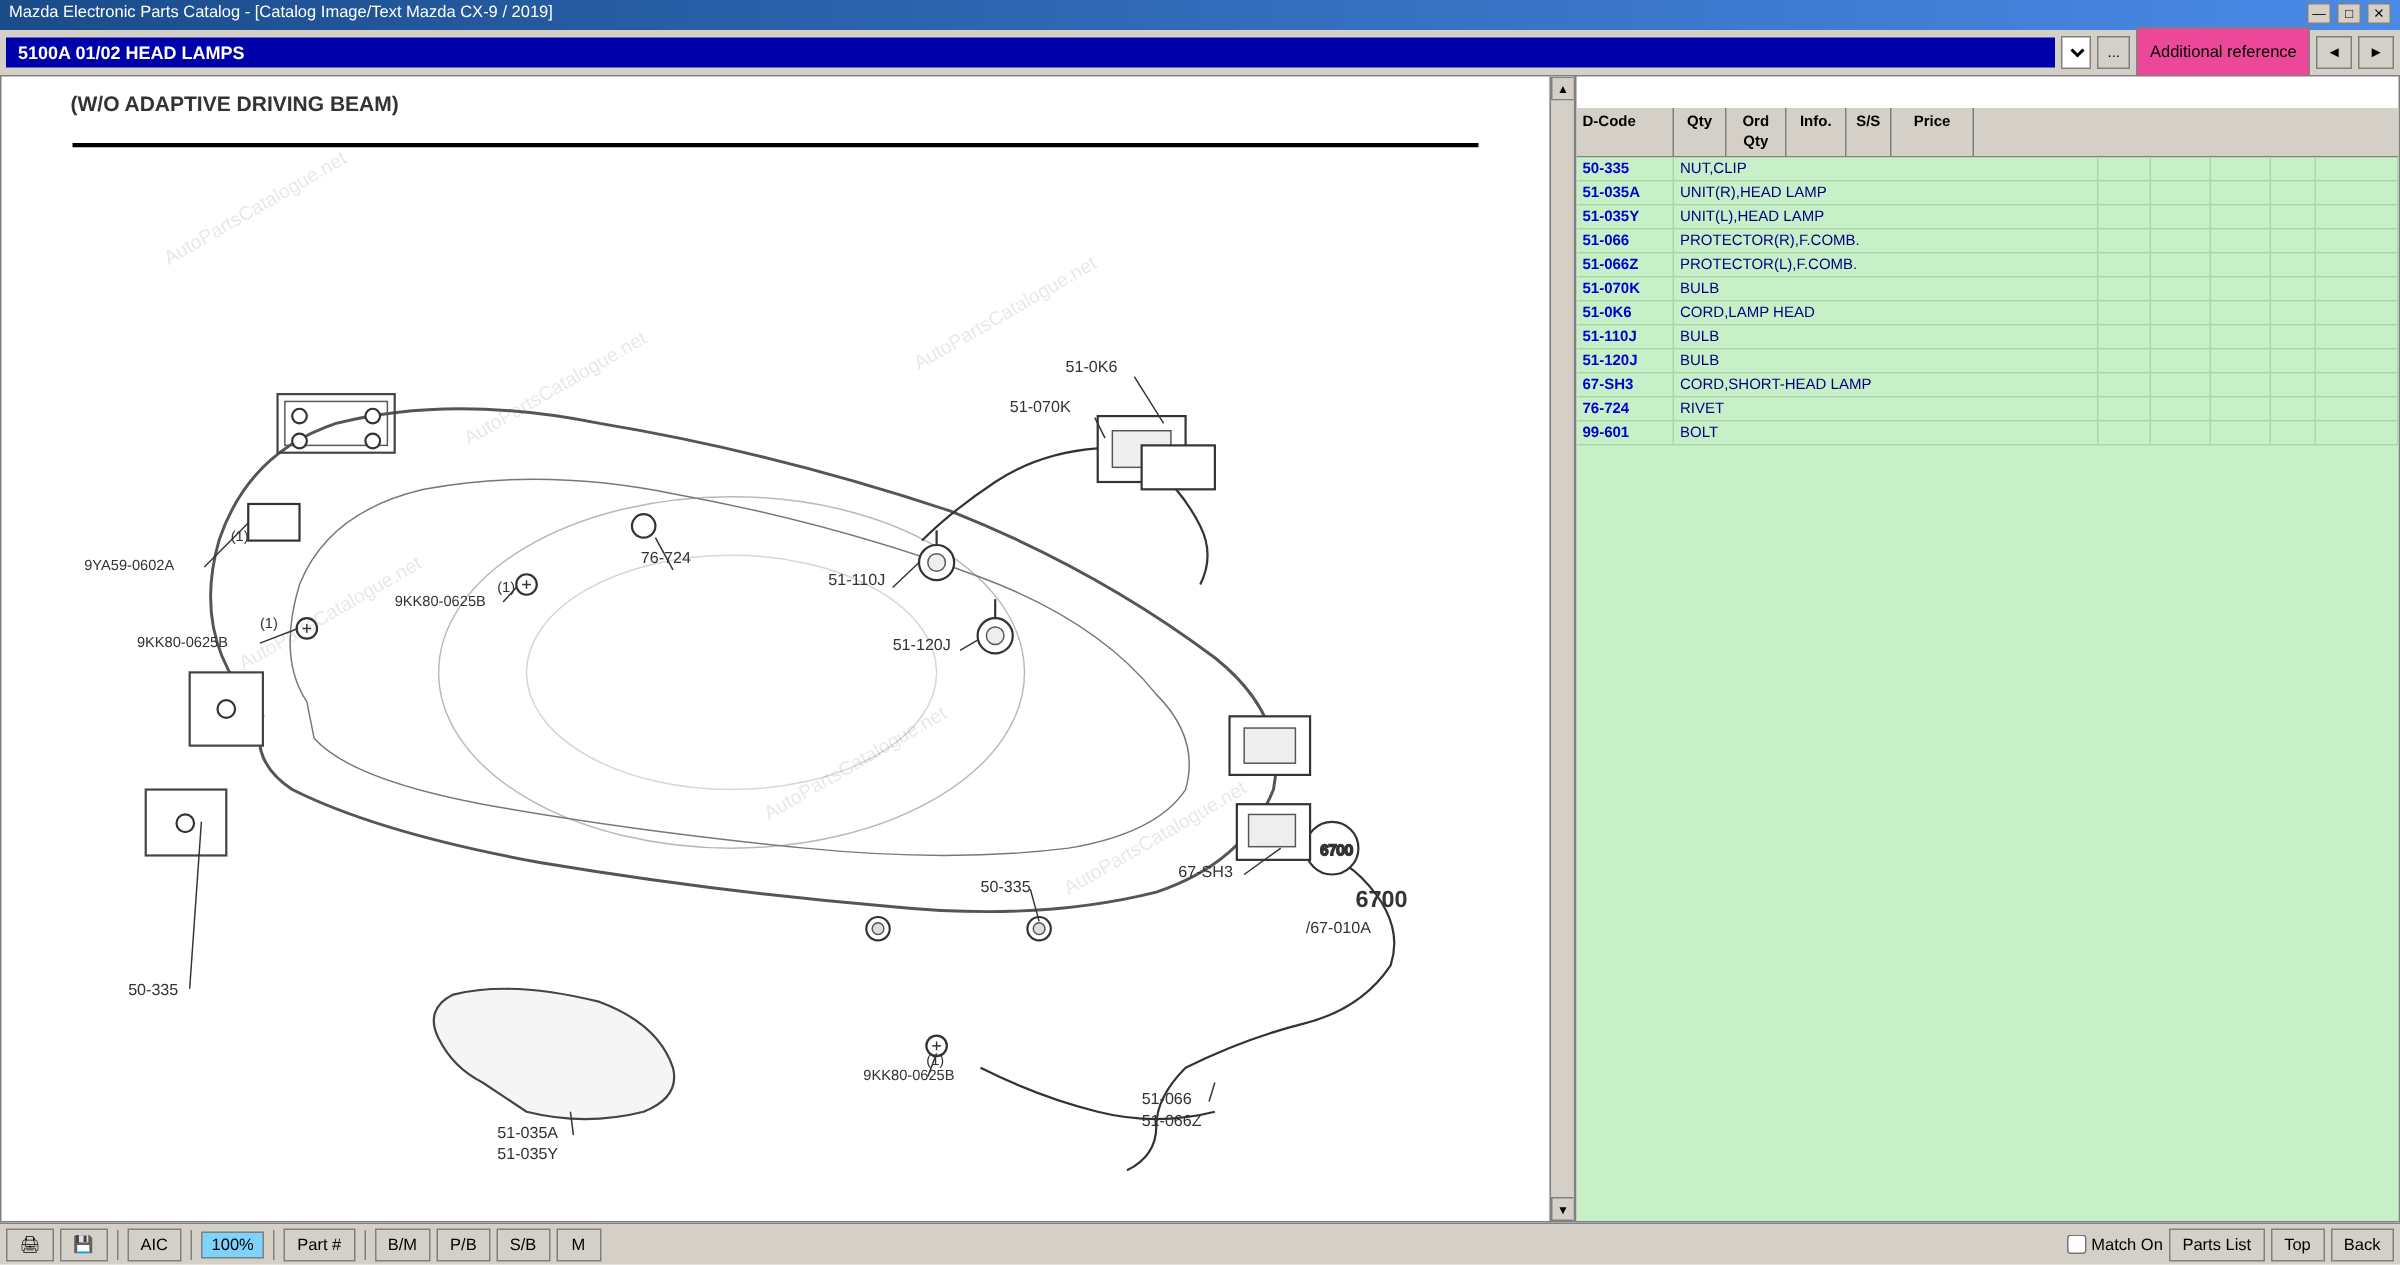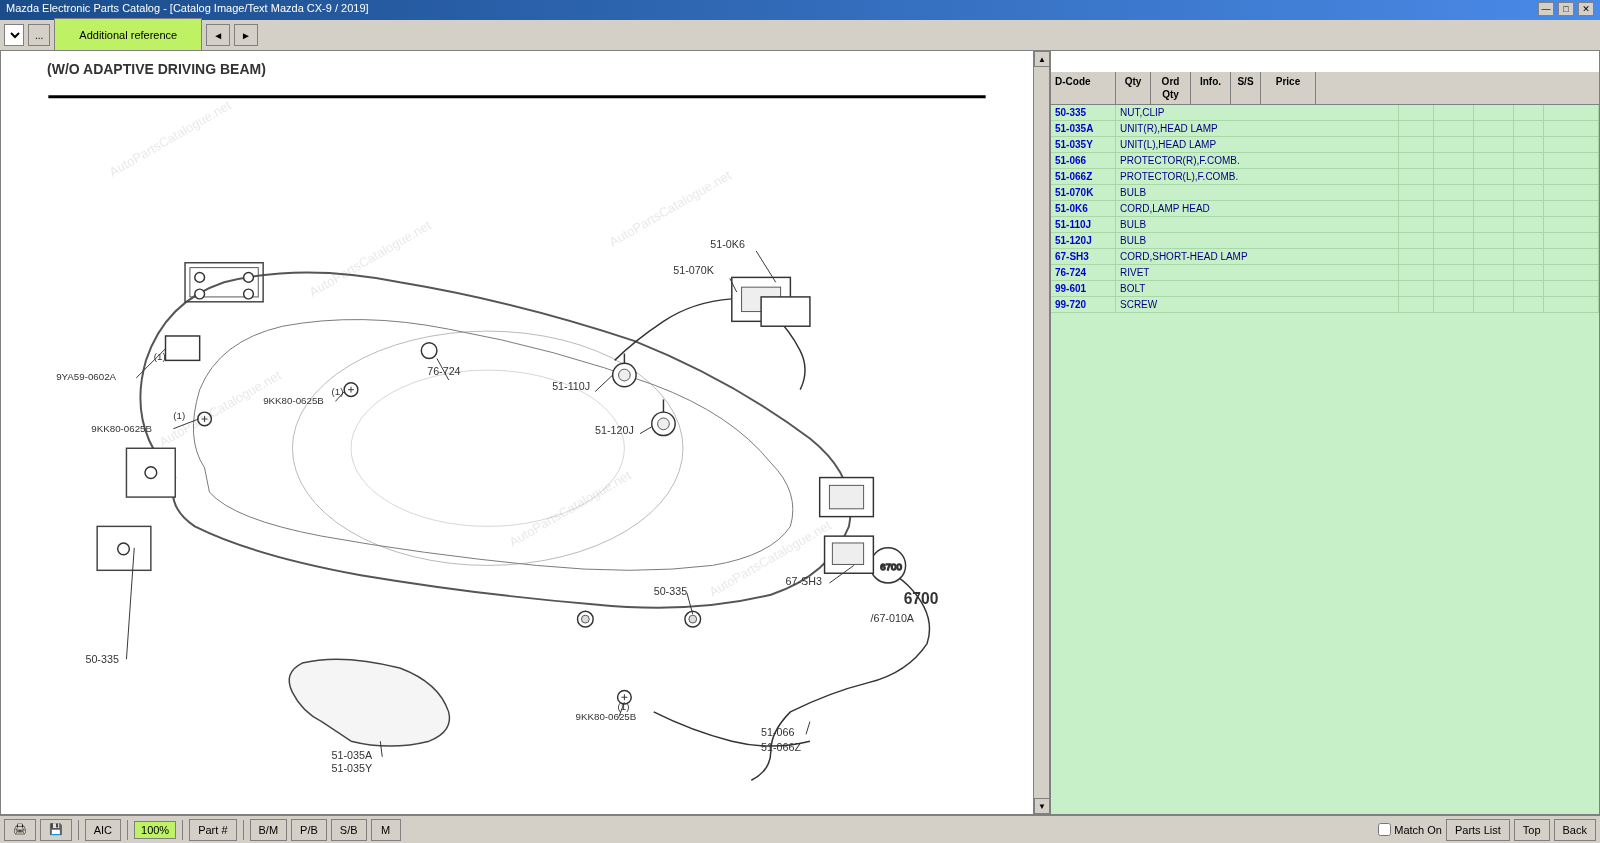--- a/index.html
+++ b/index.html
@@ -236,6 +236,7 @@
 </div>
 
 <div class="header-row">
+  <div class="section-title">5100A 01/02 HEAD LAMPS</div>
   <select class="dropdown-select">
     <option>▼</option>
   </select>

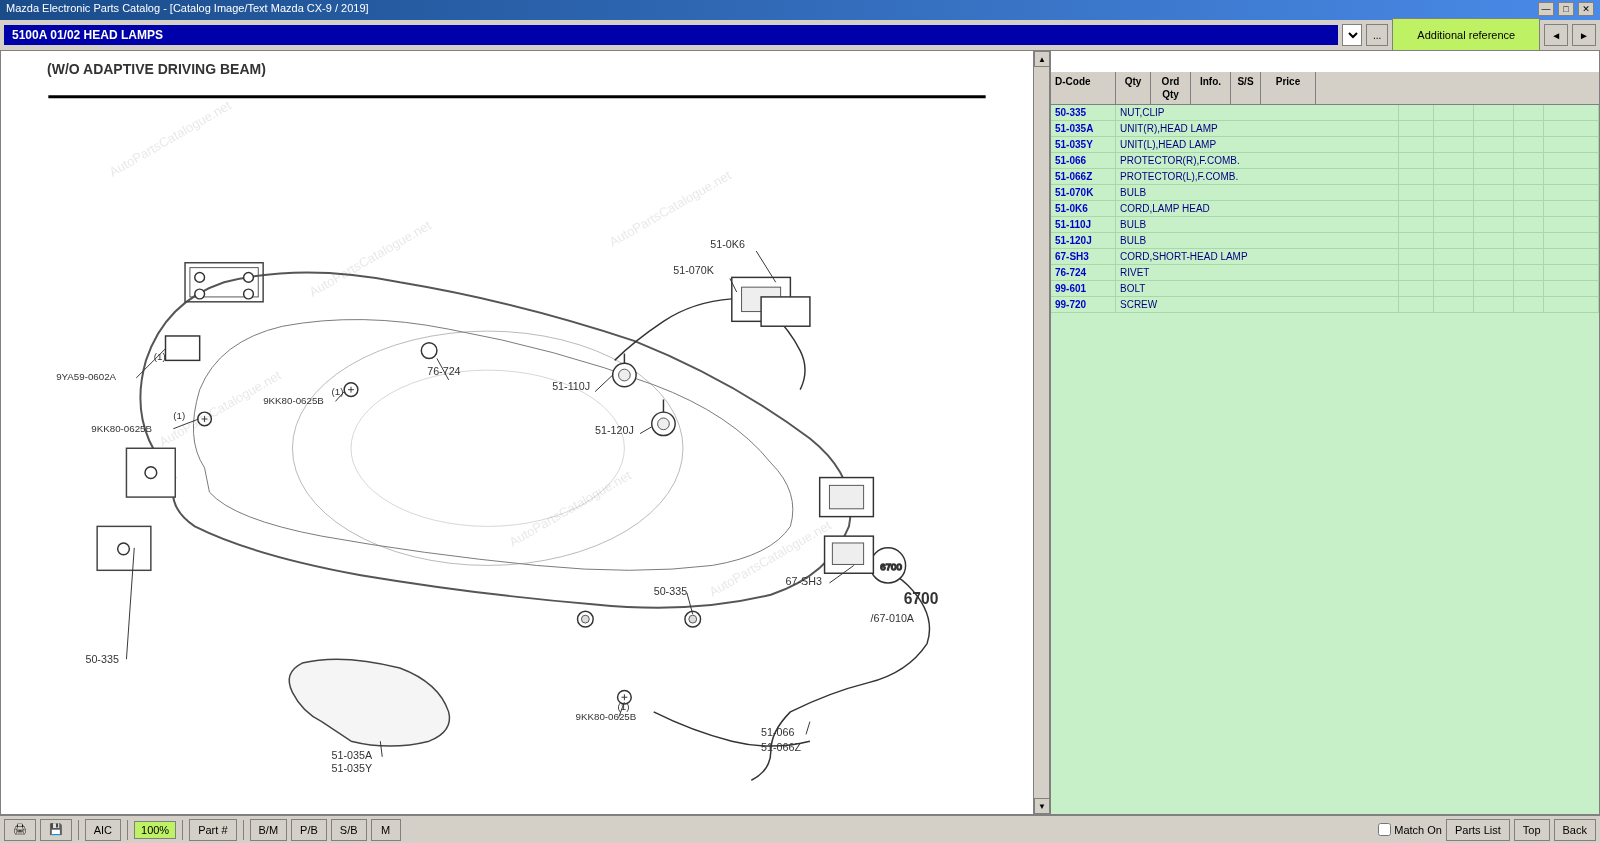--- a/index.html
+++ b/index.html
@@ -61,10 +61,10 @@
       display: flex; align-items: center;
     }
     .additional-ref-btn {
-      background: #bef264;
+      background: #ec4899;
       border: 1px solid #808080;
       height: 34px;
-      padding: 0 24px;
+      padding: 0 8px;
       font-size: 11px;
       cursor: pointer;
     }

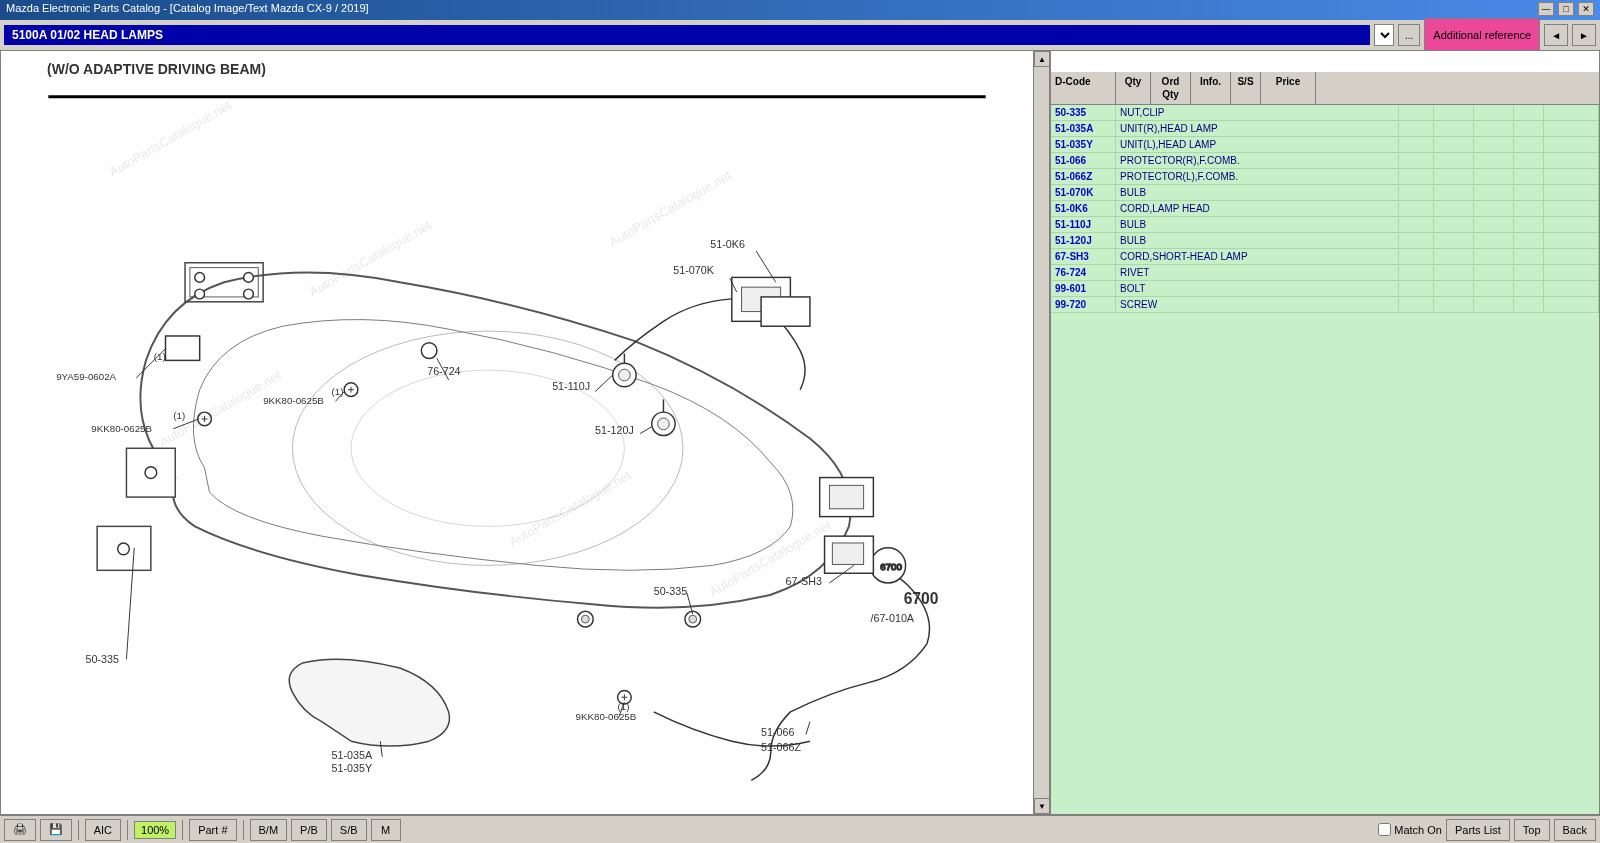--- a/index.html
+++ b/index.html
@@ -513,15 +513,6 @@
         <div class="part-row">
       <div class="part-cell part-dcode">99-601</div>
       <div class="part-cell part-name">BOLT</div>
-      <div class="part-cell part-qty"></div>
-      <div class="part-cell part-ordqty"></div>
-      <div class="part-cell part-info"></div>
-      <div class="part-cell part-ss"></div>
-      <div class="part-cell part-price"></div>
-    </div>
-        <div class="part-row">
-      <div class="part-cell part-dcode">99-720</div>
-      <div class="part-cell part-name">SCREW</div>
       <div class="part-cell part-qty"></div>
       <div class="part-cell part-ordqty"></div>
       <div class="part-cell part-info"></div>

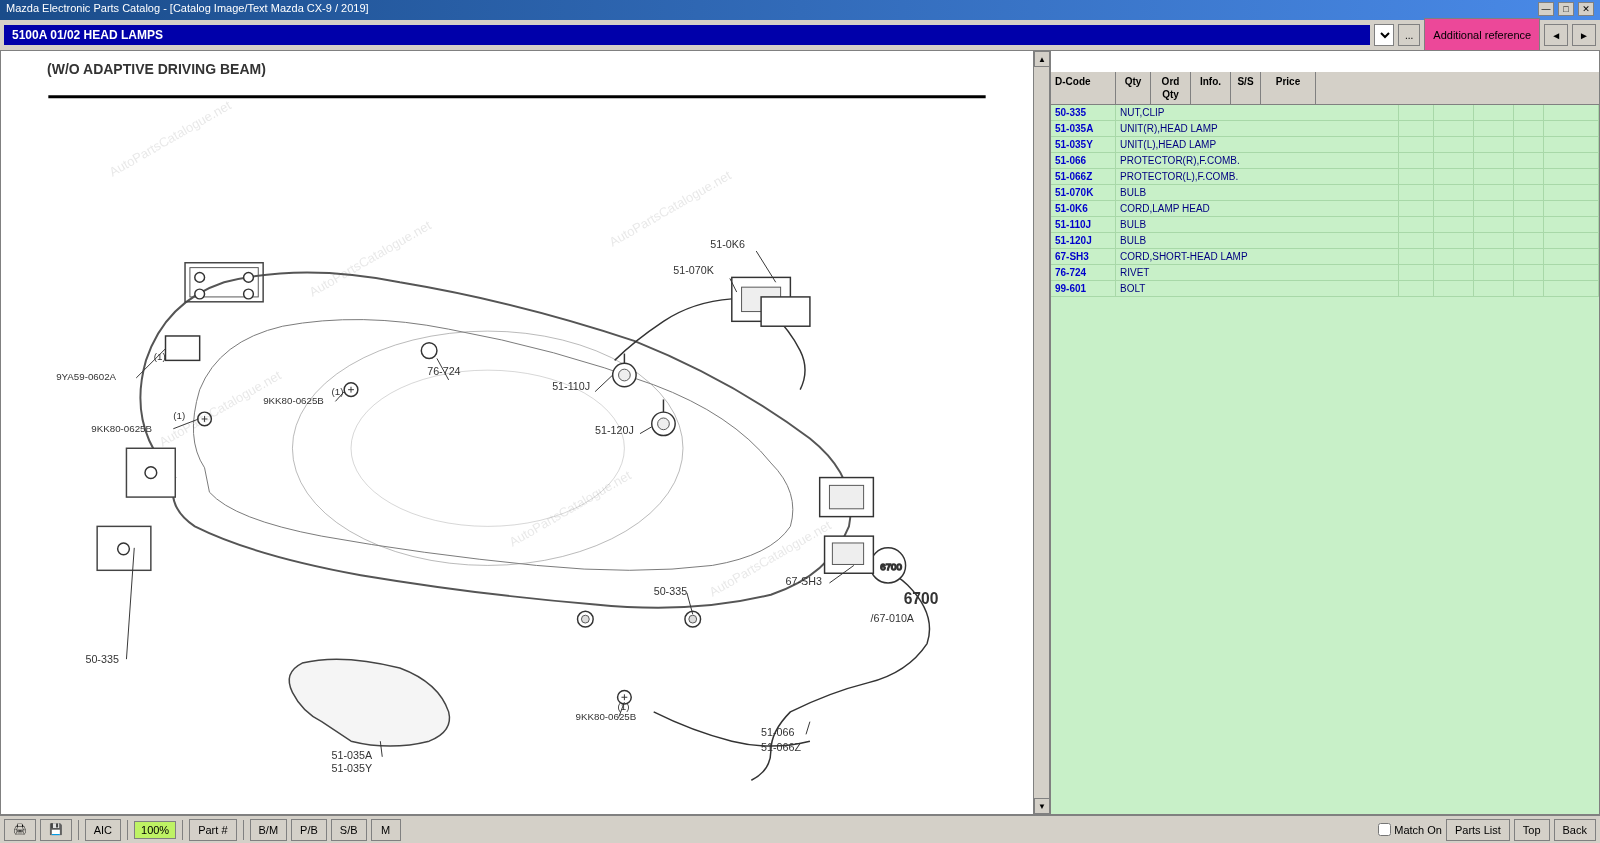--- a/index.html
+++ b/index.html
@@ -176,7 +176,7 @@
       min-width: 30px;
     }
     .zoom-display {
-      background: #bef264;
+      background: #7dd3fc;
       border: 1px solid #808080;
       padding: 2px 6px;
       font-size: 11px;

